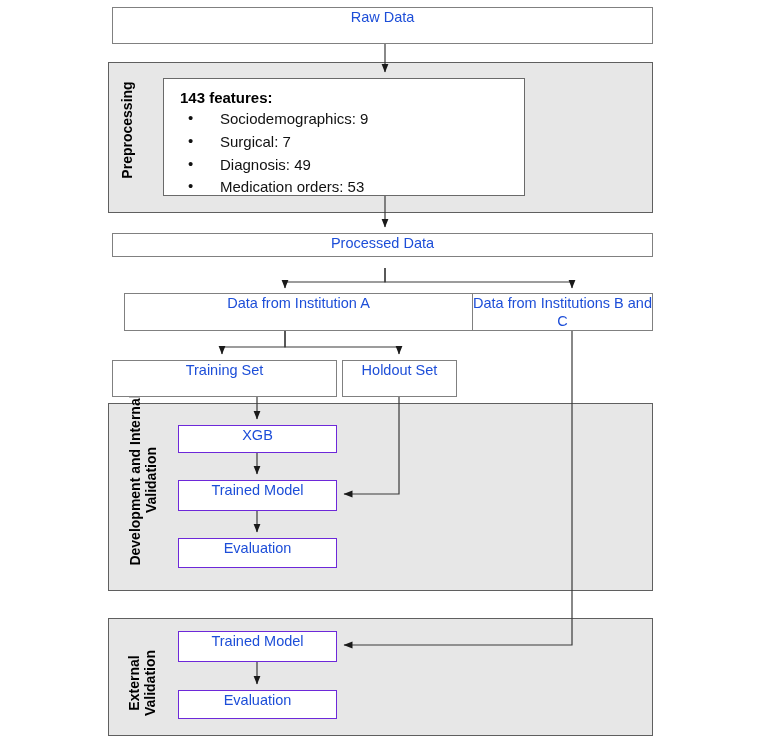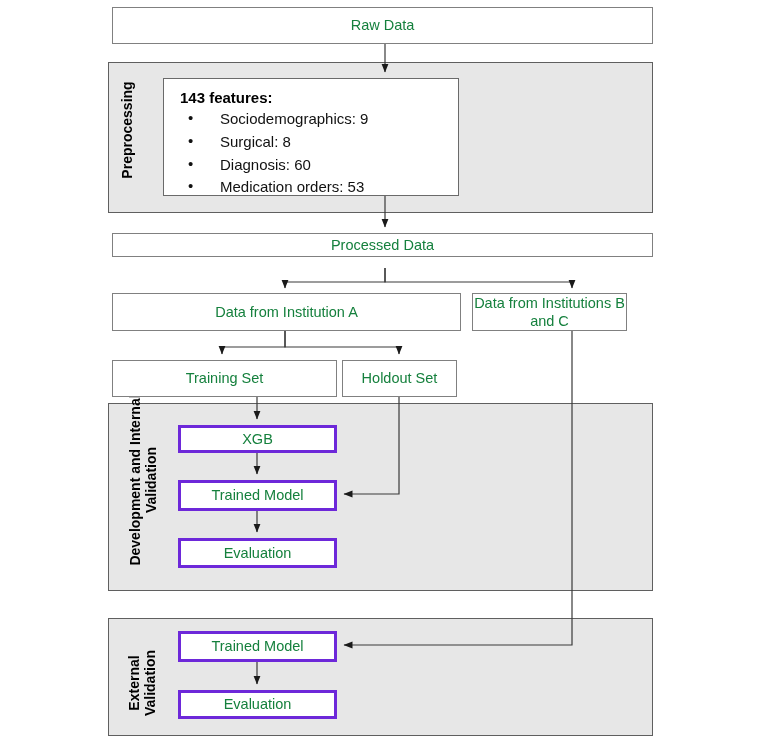--- a/index.html
+++ b/index.html
@@ -26,12 +26,12 @@
     background: #ffffff;
     border: 1px solid #808080;
     display: flex;
-    align-items: center;
+    align-items: flex-start;
     justify-content: center;
     text-align: center;
     font-size: 14.5px;
     line-height: 1.25;
-    color: #15803d;
+    color: #1d4ed8;
   }
   .node.dark {
     border: 3px solid #6d28d9;

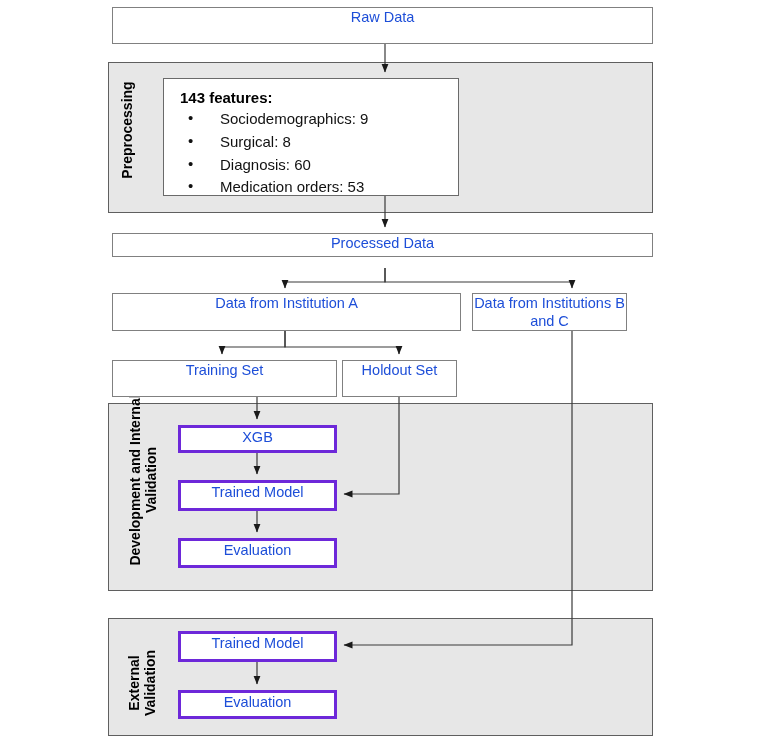--- a/index.html
+++ b/index.html
@@ -156,7 +156,7 @@
     <span>Raw Data</span>
   </div>
 
-  <div class="feature-box" style="left:163px; top:78px; width:296px; height:118px;">
+  <div class="feature-box" style="left:163px; top:78px; width:362px; height:118px;">
     <div class="feature-title">143 features:</div>
     <ul class="feature-list">
       <li>

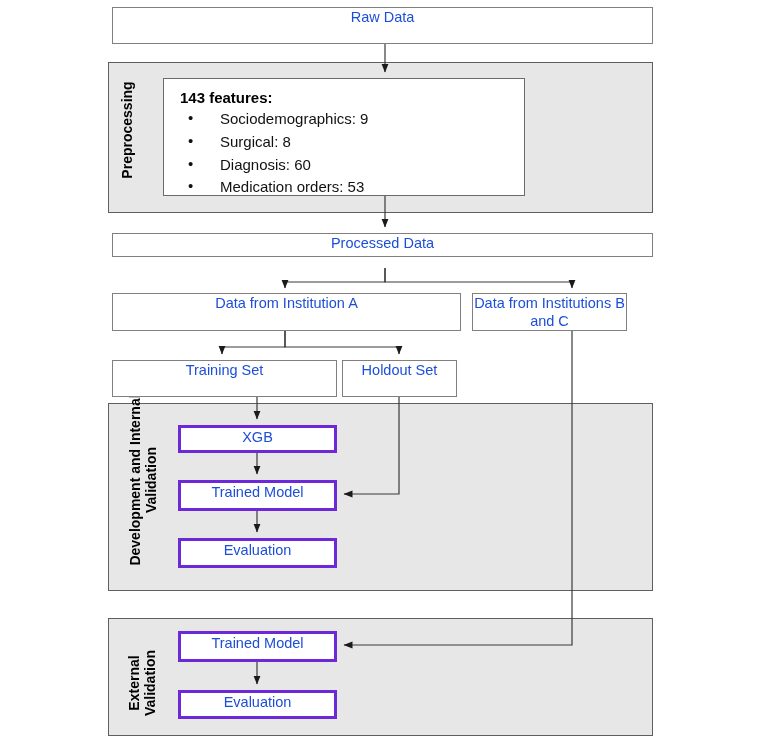--- a/index.html
+++ b/index.html
@@ -165,7 +165,7 @@
       </li>
       <li>
         <span class="bullet">•</span>
-        <span>Surgical: 8</span>
+        <span>Surgical: 7</span>
       </li>
       <li>
         <span class="bullet">•</span>

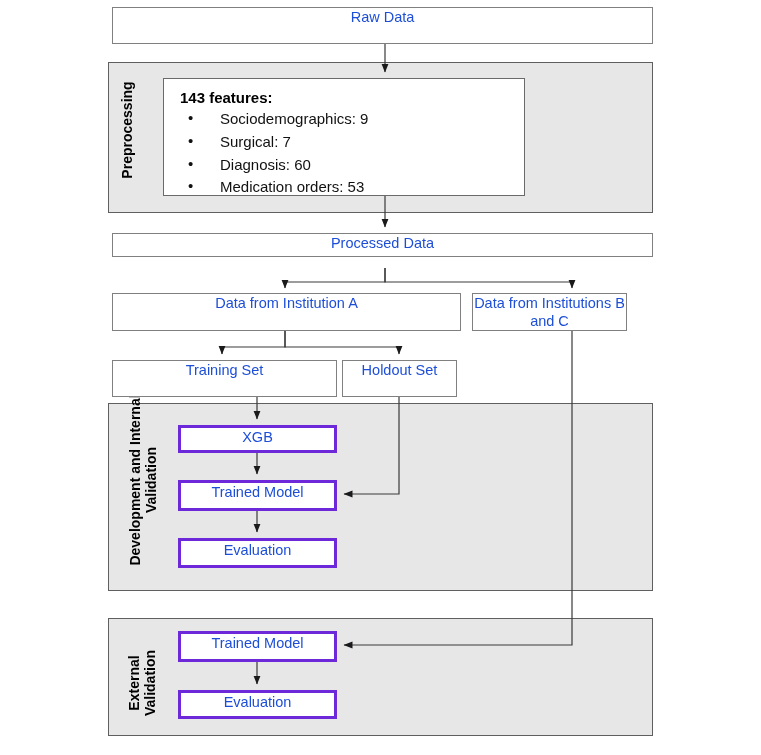--- a/index.html
+++ b/index.html
@@ -169,7 +169,7 @@
       </li>
       <li>
         <span class="bullet">•</span>
-        <span>Diagnosis: 60</span>
+        <span>Diagnosis: 49</span>
       </li>
       <li>
         <span class="bullet">•</span>

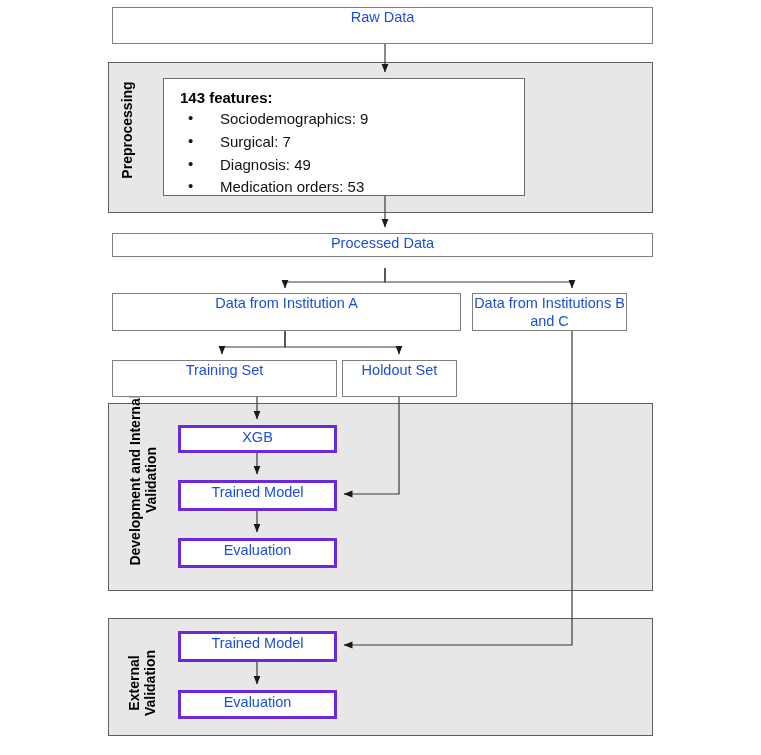--- a/index.html
+++ b/index.html
@@ -182,7 +182,7 @@
     <span>Processed Data</span>
   </div>
 
-  <div class="node" style="left:112px; top:293px; width:349px; height:38px;">
+  <div class="node" style="left:124px; top:293px; width:349px; height:38px;">
     <span>Data from Institution A</span>
   </div>
 

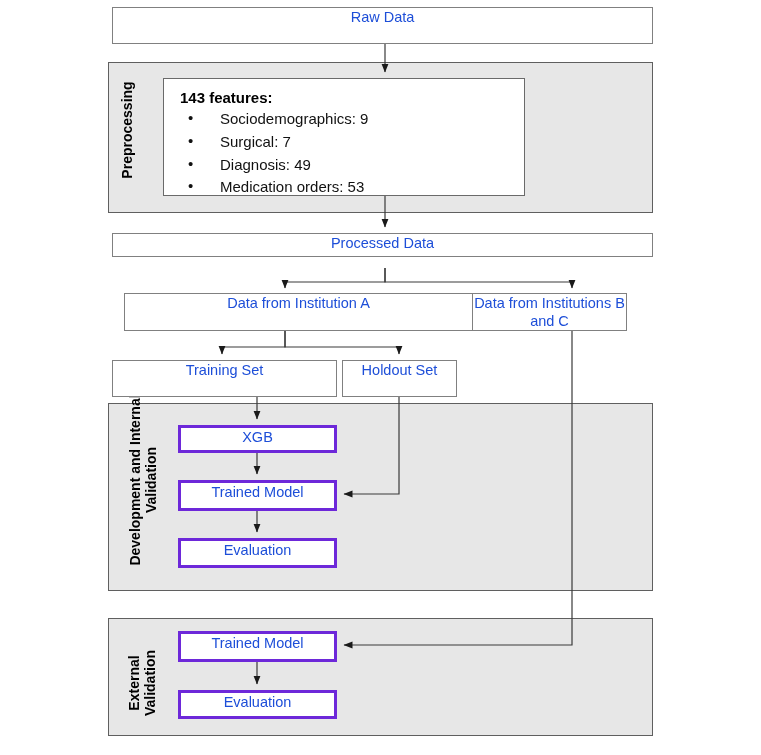--- a/index.html
+++ b/index.html
@@ -186,7 +186,7 @@
     <span>Data from Institution A</span>
   </div>
 
-  <div class="node" style="left:472px; top:293px; width:155px; height:38px;">
+  <div class="node" style="left:472px; top:293px; width:181px; height:38px;">
     <span>Data from Institutions B and C</span>
   </div>
 

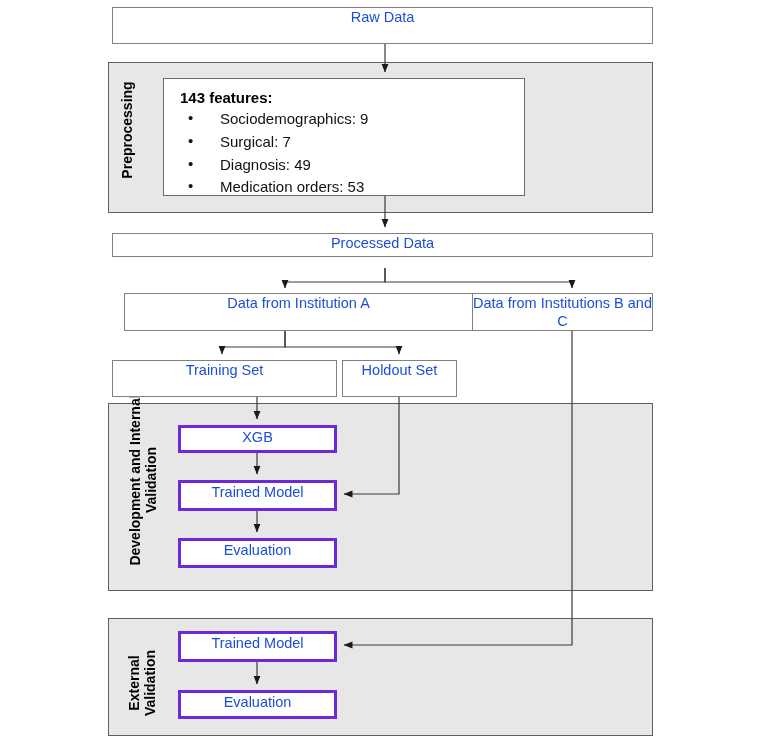--- a/index.html
+++ b/index.html
@@ -34,7 +34,7 @@
     color: #1d4ed8;
   }
   .node.dark {
-    border: 3px solid #6d28d9;
+    border: 1px solid #6d28d9;
   }
   .band {
     position: absolute;

